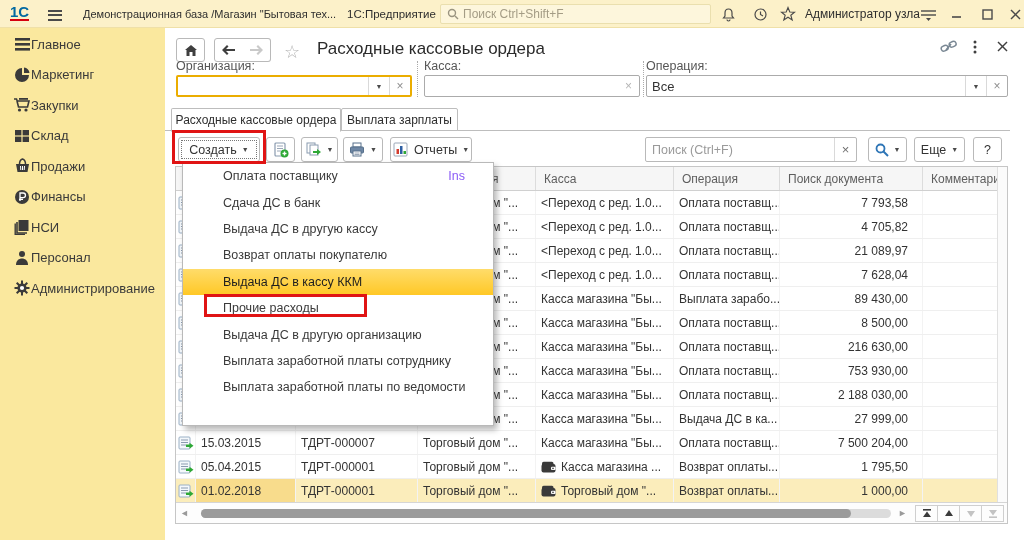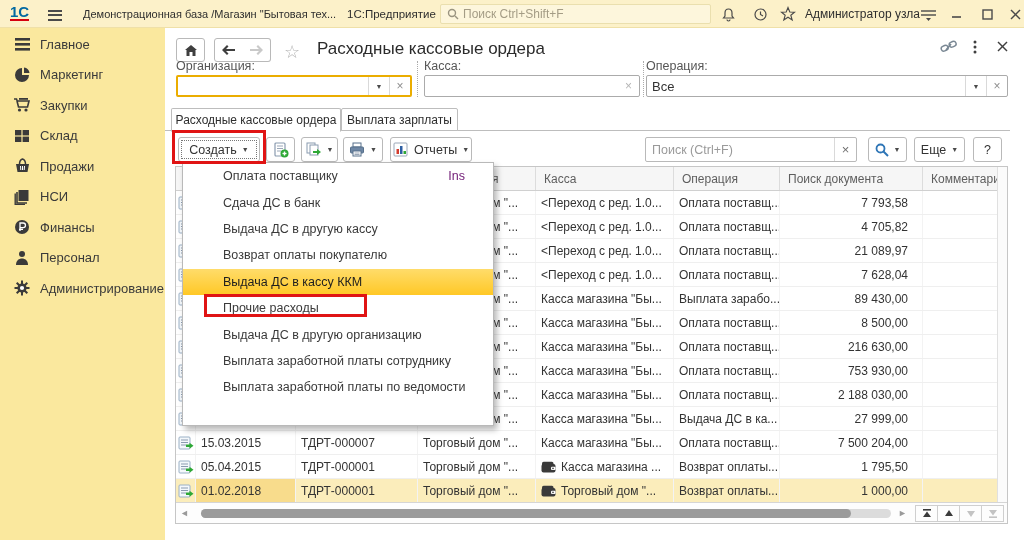--- a/index.html
+++ b/index.html
@@ -21,7 +21,7 @@
 .sidebar{position:absolute;left:0;top:28px;width:165px;height:512px;background:#FAE89E;padding-top:1px}
 .side-item{height:30.5px;display:flex;align-items:center;cursor:pointer}
 .side-item .si{width:18px;height:18px;margin-left:13px;display:flex;align-items:center;justify-content:center}
-.side-item .sl{margin-left:9px;color:#3a3a3a}
+.side-item .sl{color:#3a3a3a}
 
 .main{position:absolute;left:165px;top:28px;width:859px;height:512px;background:#fff}
 .btn{background:#fff;border:1px solid #B9B9B9;border-radius:3px;display:inline-flex;align-items:center;justify-content:center;color:#333}

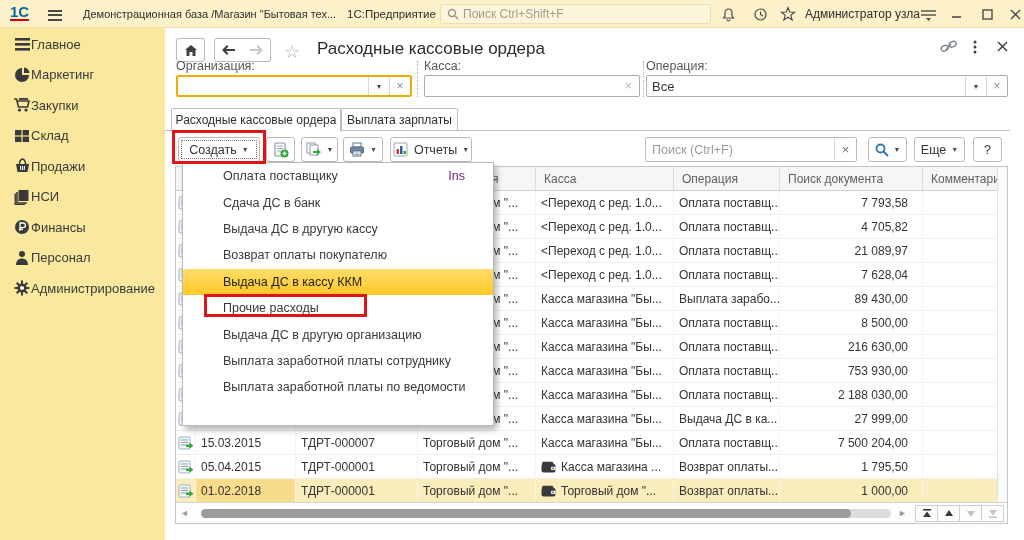--- a/index.html
+++ b/index.html
@@ -68,7 +68,7 @@
 
 .menu{position:absolute;left:17px;top:134px;width:312px;height:264px;background:#fff;border:1px solid #B9B9B9;box-shadow:3px 4px 6px rgba(0,0,0,0.28);z-index:40}
 .menu-item{height:26.4px;display:flex;align-items:center;padding:0 28px 0 40px;color:#3a3a3a;white-space:nowrap;font-size:12.5px}
-.menu-item .ms{margin-left:auto;color:#701a75}
+.menu-item .ms{margin-left:auto;color:#8b5cf6}
 .menu-item.hl{background:linear-gradient(#FFDC6A,#FFC826);color:#1e1e1e}
 
 .annot{position:absolute;border:3px solid #E01414;z-index:60;background:transparent}

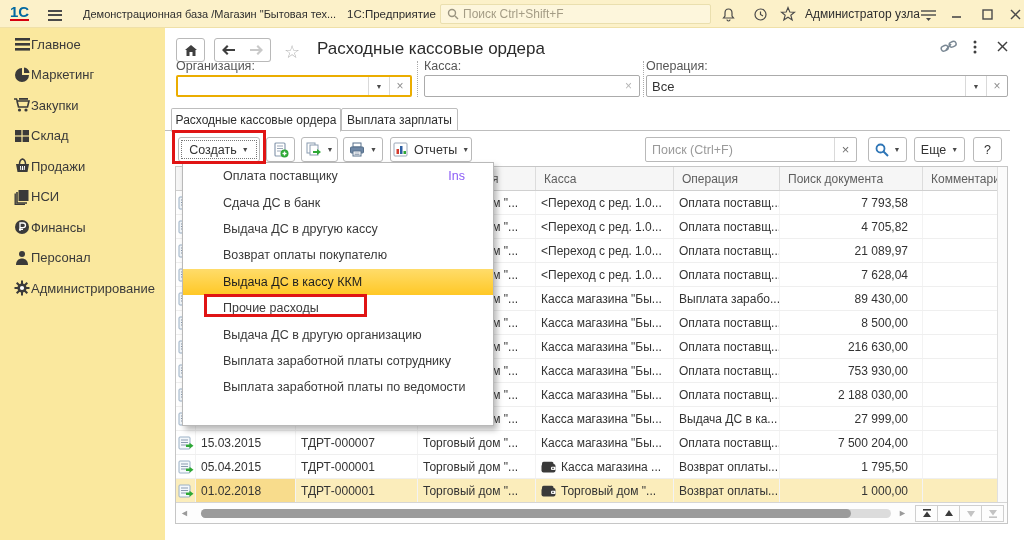--- a/index.html
+++ b/index.html
@@ -196,21 +196,21 @@
       <div class="side-item">
         <span class="si">
           <svg width="16" height="16" viewBox="0 0 16 16">
+            <circle cx="8" cy="8" r="7" fill="#3a3a3a"></circle>
+            <path d="M6 12 L6 4 L9.2 4 A2.3 2.3 0 0 1 9.2 8.6 L6 8.6 M5 10.3 L9 10.3" fill="none" stroke="#fff" stroke-width="1.3"></path>
+          </svg>
+        </span>
+        <span class="sl">Финансы</span>
+      </div>
+      <div class="side-item">
+        <span class="si">
+          <svg width="16" height="16" viewBox="0 0 16 16">
             <rect x="4.5" y="1" width="10" height="11" fill="#3a3a3a"></rect>
             <path d="M3 3 L3 14 L13 14" fill="none" stroke="#3a3a3a" stroke-width="1.6"></path>
             <path d="M1.2 4.5 L1.2 15.5 L11 15.5" fill="none" stroke="#3a3a3a" stroke-width="1.4"></path>
           </svg>
         </span>
         <span class="sl">НСИ</span>
-      </div>
-      <div class="side-item">
-        <span class="si">
-          <svg width="16" height="16" viewBox="0 0 16 16">
-            <circle cx="8" cy="8" r="7" fill="#3a3a3a"></circle>
-            <path d="M6 12 L6 4 L9.2 4 A2.3 2.3 0 0 1 9.2 8.6 L6 8.6 M5 10.3 L9 10.3" fill="none" stroke="#fff" stroke-width="1.3"></path>
-          </svg>
-        </span>
-        <span class="sl">Финансы</span>
       </div>
       <div class="side-item">
         <span class="si">

